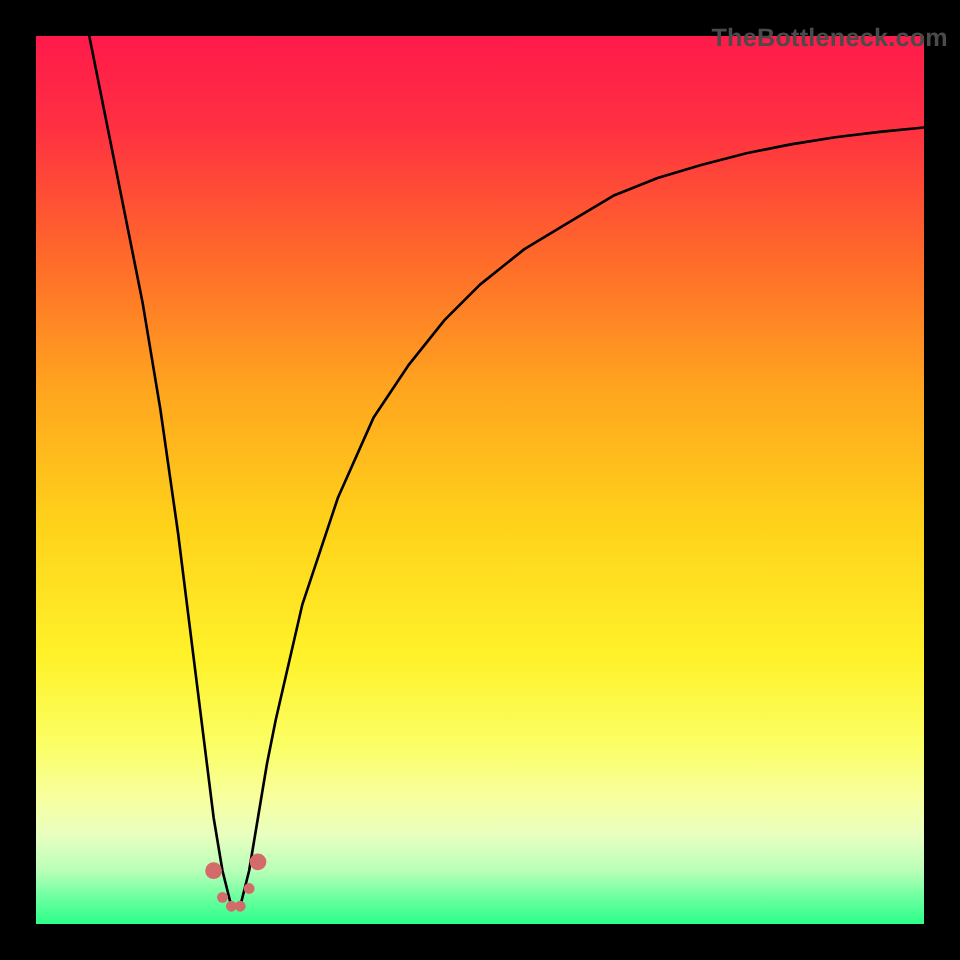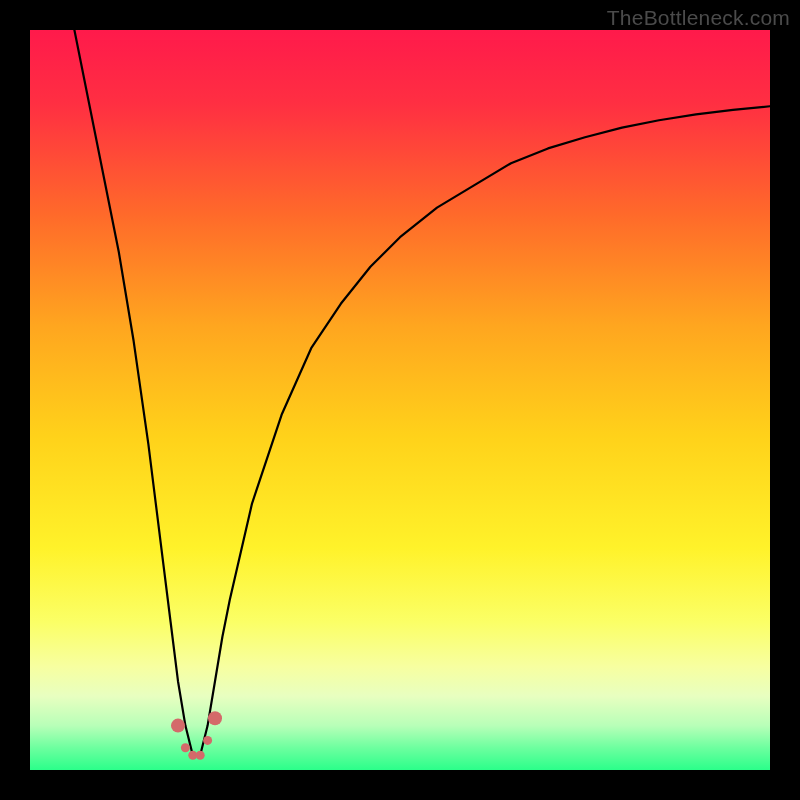--- a/index.html
+++ b/index.html
@@ -31,11 +31,11 @@
   }
   .watermark {
     position: absolute;
-    top: 6px;
+    top: 20px;
     right: 10px;
     color: #4b4b4b;
     font-size: 21px;
-    font-weight: 400;
+    font-weight: 700;
     letter-spacing: 0.2px;
     user-select: none;
   }

